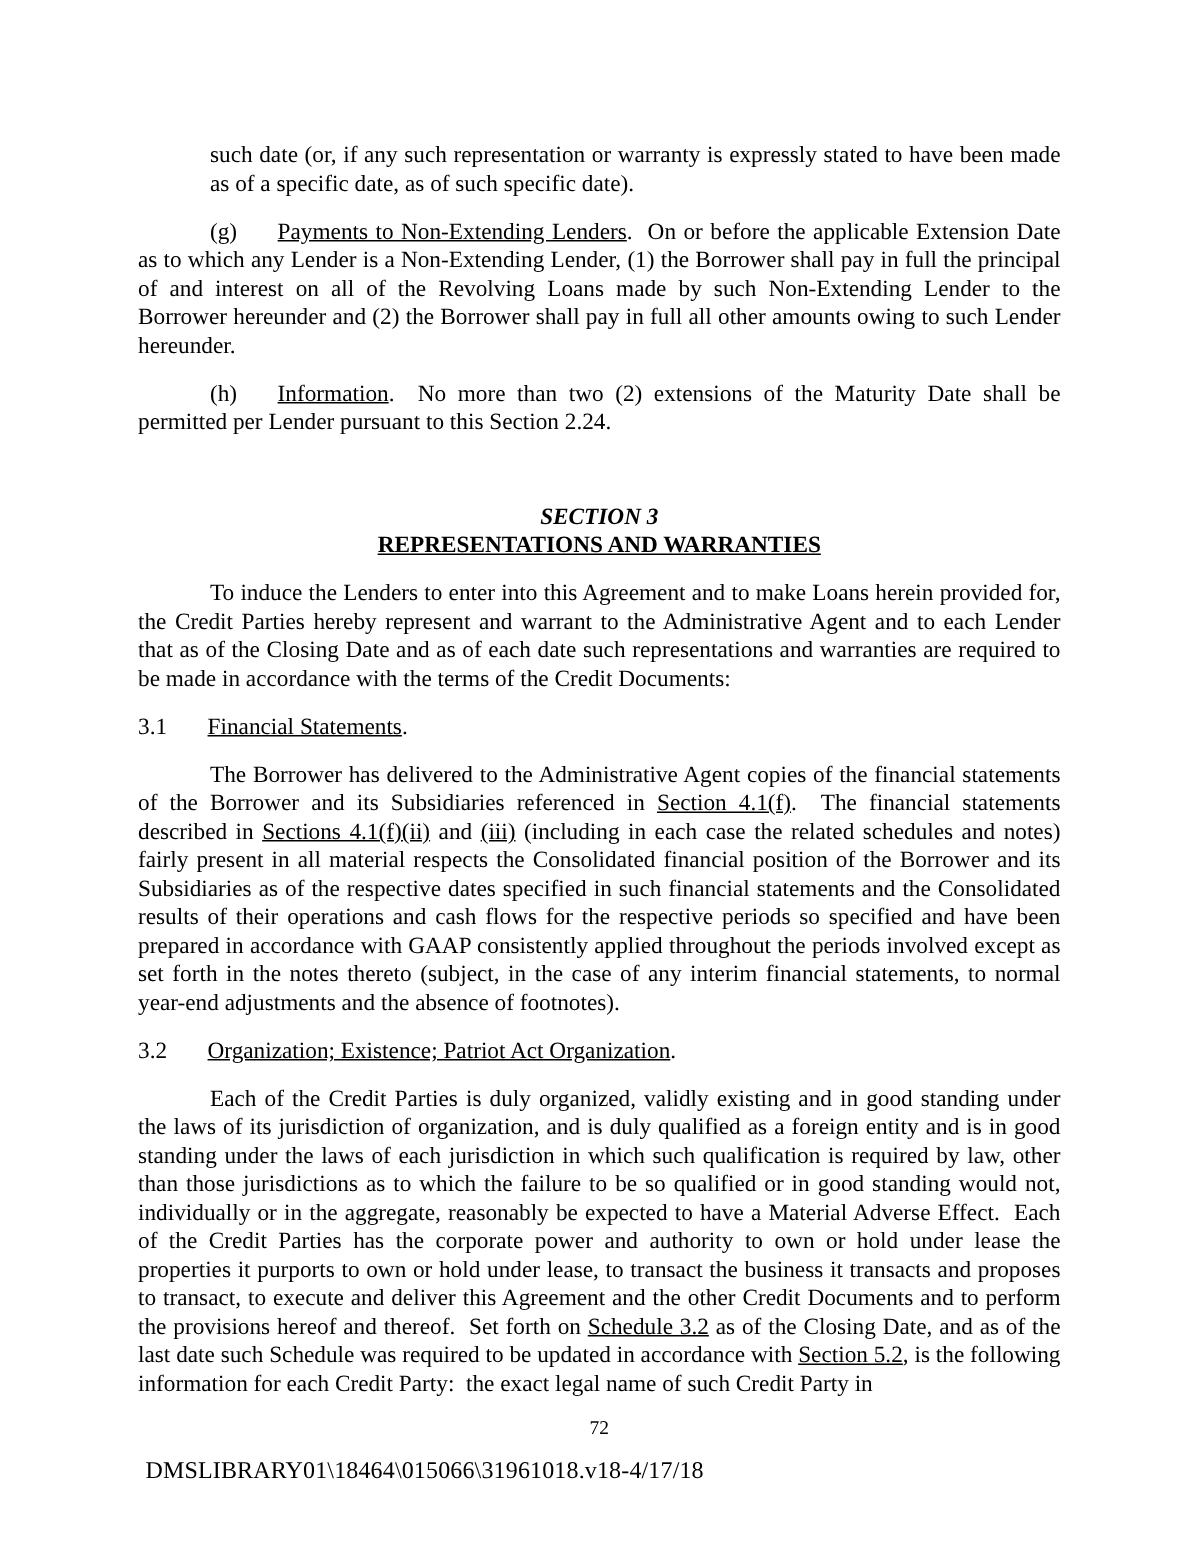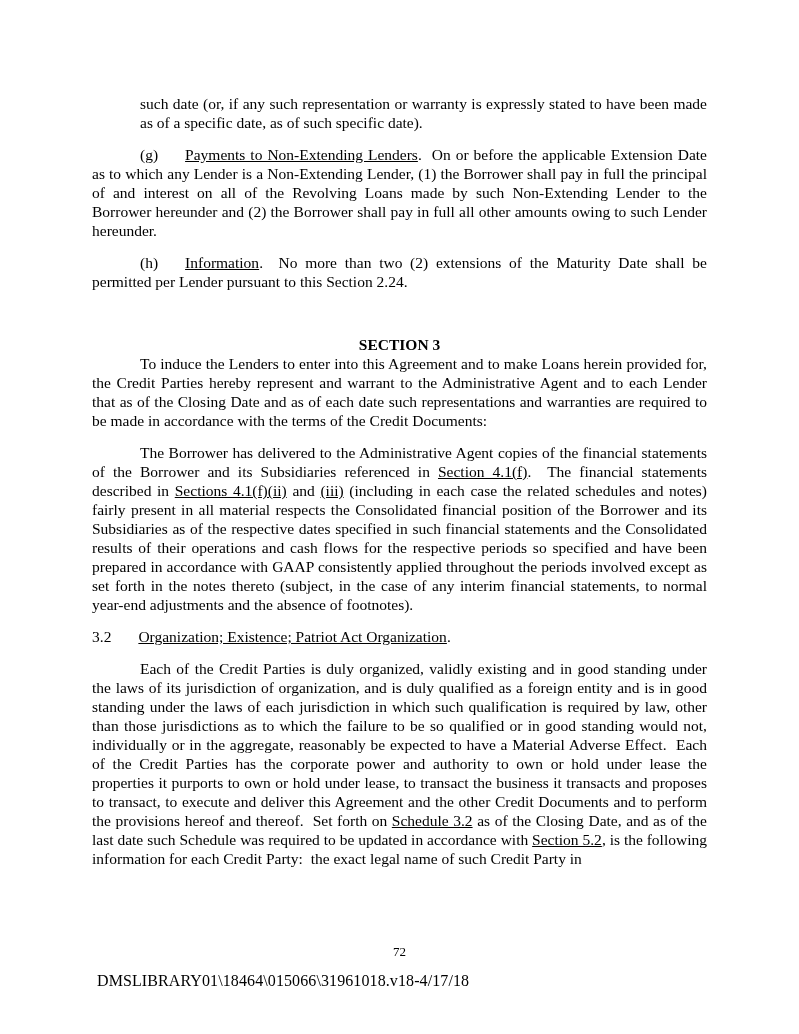--- a/index.html
+++ b/index.html
@@ -32,7 +32,7 @@
   .indent-left { margin-left: 48px; }
   .first-indent { text-indent: 48px; }
   .center-heading { text-align: center; text-indent: 0; }
-  .section-top { margin-top: 44px; }
+  .section-top { margin-top: 44px; font-style: italic; }
   .no-gap { margin-bottom: 0; }
   .subhead { text-align: left; }
   .u { text-decoration: underline; }

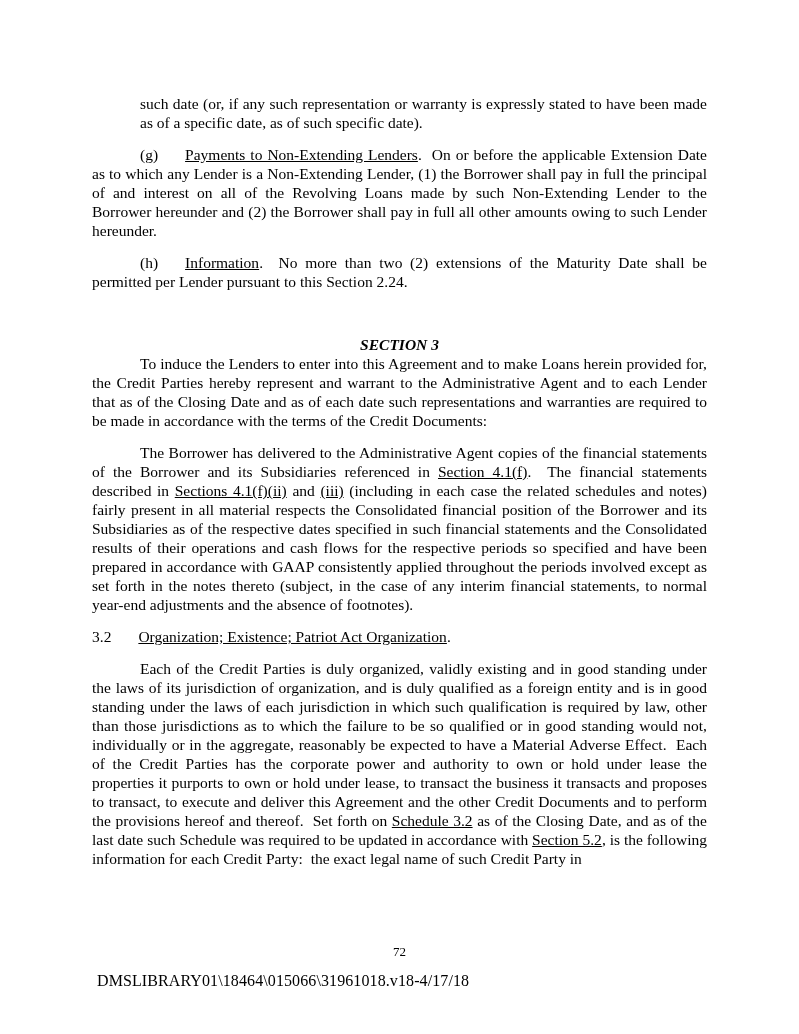--- a/index.html
+++ b/index.html
@@ -63,6 +63,7 @@
       <p class="block first-indent"><span class="">(g)</span><span class="tab"></span><span class="u">Payments to Non-Extending Lenders</span><span class="">.&nbsp; On or before the applicable Extension Date as to which any Lender is a Non-Extending Lender, (1) the Borrower shall pay in full the principal of and interest on all of the Revolving Loans made by such Non-Extending Lender to the Borrower hereunder and (2) the Borrower shall pay in full all other amounts owing to such Lender hereunder.</span></p>
       <p class="block first-indent"><span class="">(h)</span><span class="tab"></span><span class="u">Information</span><span class="">.&nbsp; No more than two (2) extensions of the Maturity Date shall be permitted per Lender pursuant to this Section 2.24.</span></p>
       <p class="block center-heading section-top no-gap"><span class="b">SECTION 3</span></p>
+      <p class="block center-heading"><span class="u b">REPRESENTATIONS AND WARRANTIES</span></p>
       <p class="block first-indent"><span class="">To induce the Lenders to enter into this Agreement and to make Loans herein provided for, the Credit Parties hereby represent and warrant to the Administrative Agent and to each Lender that as of the Closing Date and as of each date such representations and warranties are required to be made in accordance with the terms of the Credit Documents:</span></p>
       <p class="block first-indent"><span class="">The Borrower has delivered to the Administrative Agent copies of the financial statements of the Borrower and its Subsidiaries referenced in </span><span class="u">Section 4.1(f)</span><span class="">.&nbsp; The financial statements described in </span><span class="u">Sections 4.1(f)(ii)</span><span class=""> and </span><span class="u">(iii)</span><span class=""> (including in each case the related schedules and notes) fairly present in all material respects the Consolidated financial position of the Borrower and its Subsidiaries as of the respective dates specified in such financial statements and the Consolidated results of their operations and cash flows for the respective periods so specified and have been prepared in accordance with GAAP consistently applied throughout the periods involved except as set forth in the notes thereto (subject, in the case of any interim financial statements, to normal year-end adjustments and the absence of footnotes).</span></p>
       <p class="block subhead"><span class="">3.2</span><span class="tab"></span><span class="u">Organization; Existence; Patriot Act Organization</span><span class="">.</span></p>

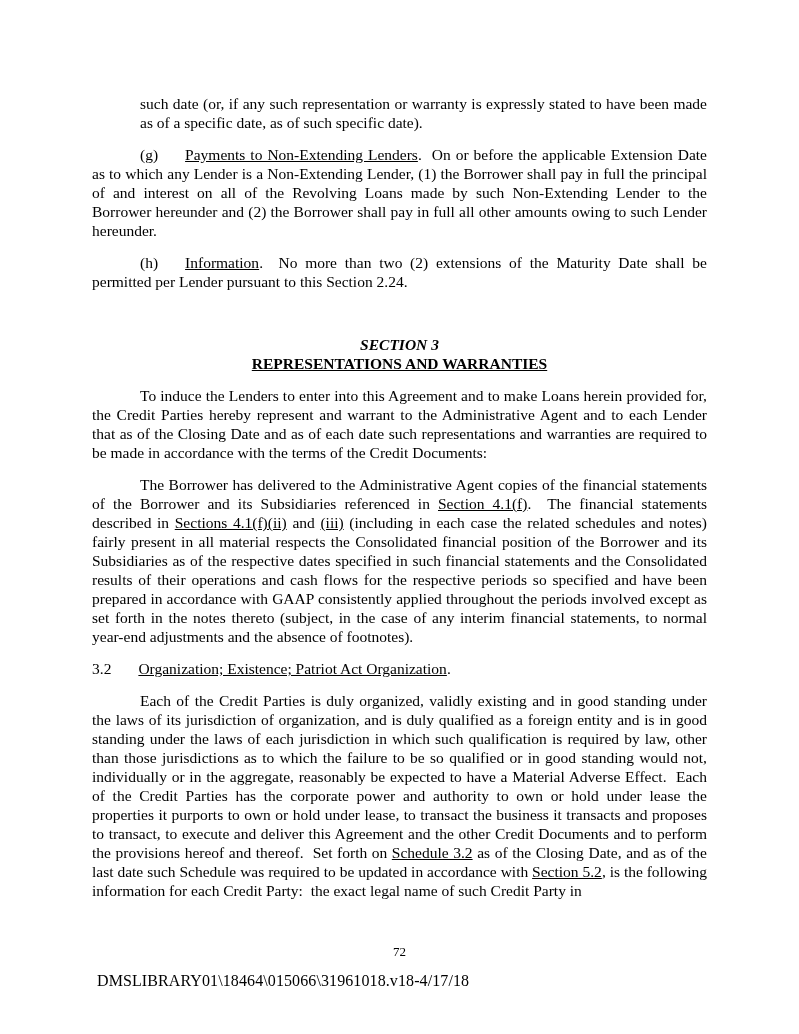--- a/index.html
+++ b/index.html
@@ -65,6 +65,7 @@
       <p class="block center-heading section-top no-gap"><span class="b">SECTION 3</span></p>
       <p class="block center-heading"><span class="u b">REPRESENTATIONS AND WARRANTIES</span></p>
       <p class="block first-indent"><span class="">To induce the Lenders to enter into this Agreement and to make Loans herein provided for, the Credit Parties hereby represent and warrant to the Administrative Agent and to each Lender that as of the Closing Date and as of each date such representations and warranties are required to be made in accordance with the terms of the Credit Documents:</span></p>
+      <p class="block subhead"><span class="">3.1</span><span class="tab"></span><span class="u">Financial Statements</span><span class="">.</span></p>
       <p class="block first-indent"><span class="">The Borrower has delivered to the Administrative Agent copies of the financial statements of the Borrower and its Subsidiaries referenced in </span><span class="u">Section 4.1(f)</span><span class="">.&nbsp; The financial statements described in </span><span class="u">Sections 4.1(f)(ii)</span><span class=""> and </span><span class="u">(iii)</span><span class=""> (including in each case the related schedules and notes) fairly present in all material respects the Consolidated financial position of the Borrower and its Subsidiaries as of the respective dates specified in such financial statements and the Consolidated results of their operations and cash flows for the respective periods so specified and have been prepared in accordance with GAAP consistently applied throughout the periods involved except as set forth in the notes thereto (subject, in the case of any interim financial statements, to normal year-end adjustments and the absence of footnotes).</span></p>
       <p class="block subhead"><span class="">3.2</span><span class="tab"></span><span class="u">Organization; Existence; Patriot Act Organization</span><span class="">.</span></p>
       <p class="block first-indent"><span class="">Each of the Credit Parties is duly organized, validly existing and in good standing under the laws of its jurisdiction of organization, and is duly qualified as a foreign entity and is in good standing under the laws of each jurisdiction in which such qualification is required by law, other than those jurisdictions as to which the failure to be so qualified or in good standing would not, individually or in the aggregate, reasonably be expected to have a Material Adverse Effect.&nbsp; Each of the Credit Parties has the corporate power and authority to own or hold under lease the properties it purports to own or hold under lease, to transact the business it transacts and proposes to transact, to execute and deliver this Agreement and the other Credit Documents and to perform the provisions hereof and thereof.&nbsp; Set forth on </span><span class="u">Schedule 3.2</span><span class=""> as of the Closing Date, and as of the last date such Schedule was required to be updated in accordance with </span><span class="u">Section 5.2</span><span class="">, is the following information for each Credit Party:&nbsp; the exact legal name of such Credit Party in</span></p>

